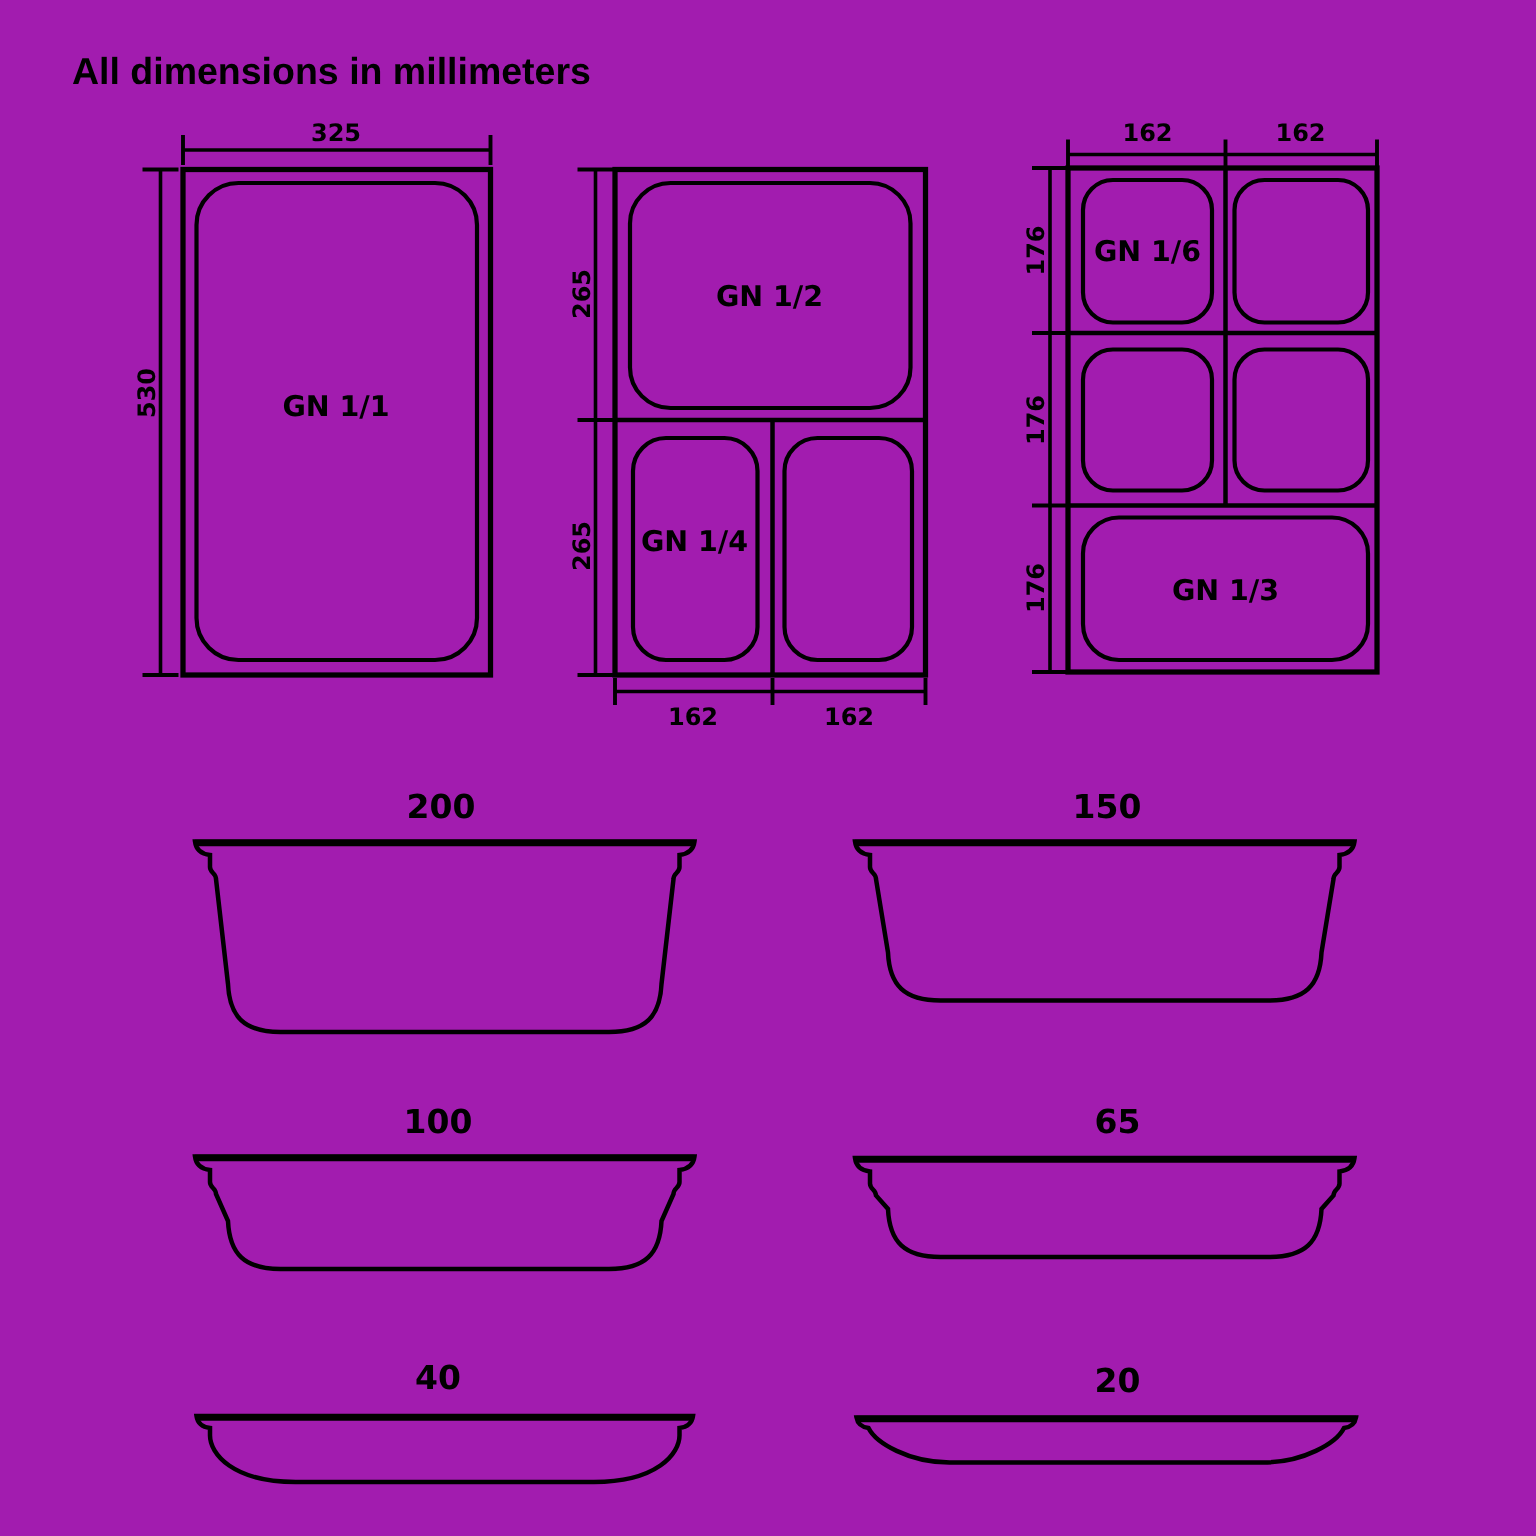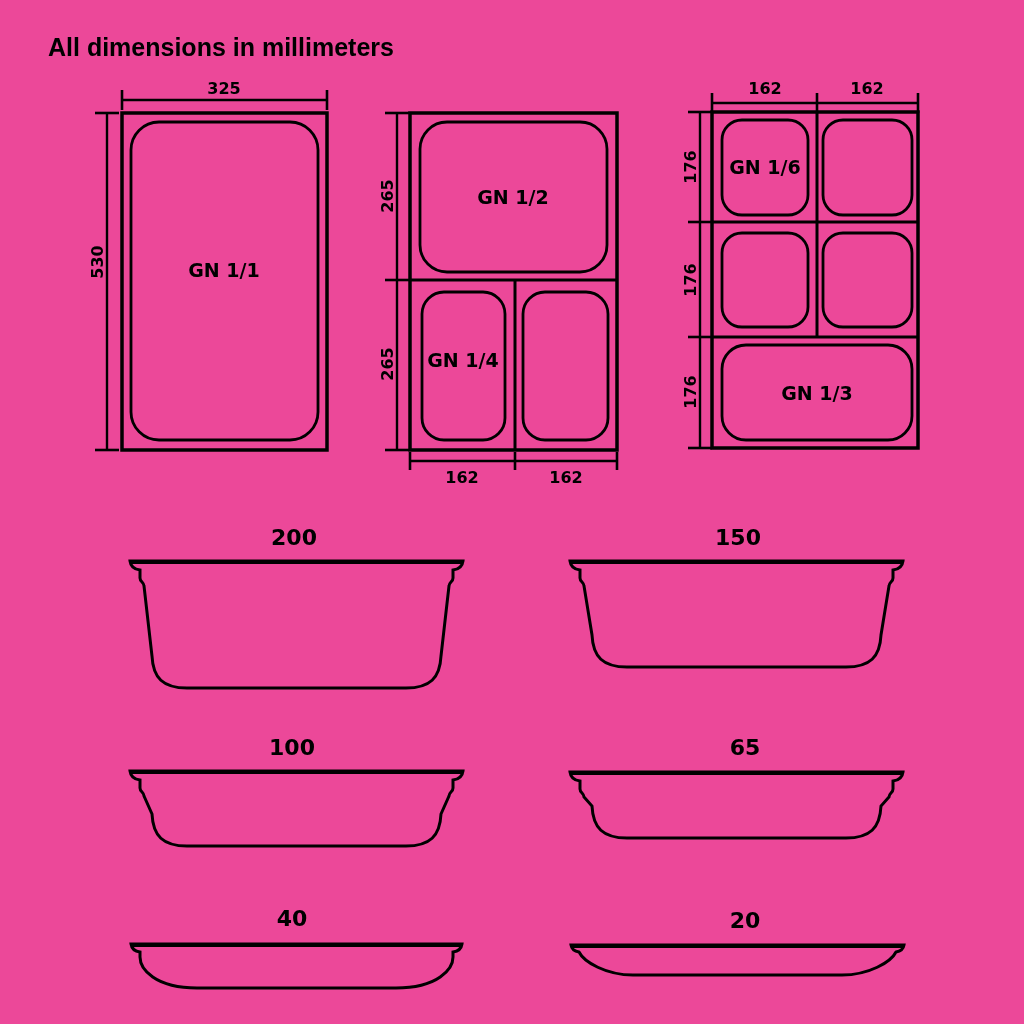--- a/index.html
+++ b/index.html
@@ -7,7 +7,7 @@
     position: relative;
     width: 1024px;
     height: 1024px;
-    background: #ec4899;
+    background: #a21caf;
     font-family: "DejaVu Sans", sans-serif;
     color: #000;
     overflow: hidden;

